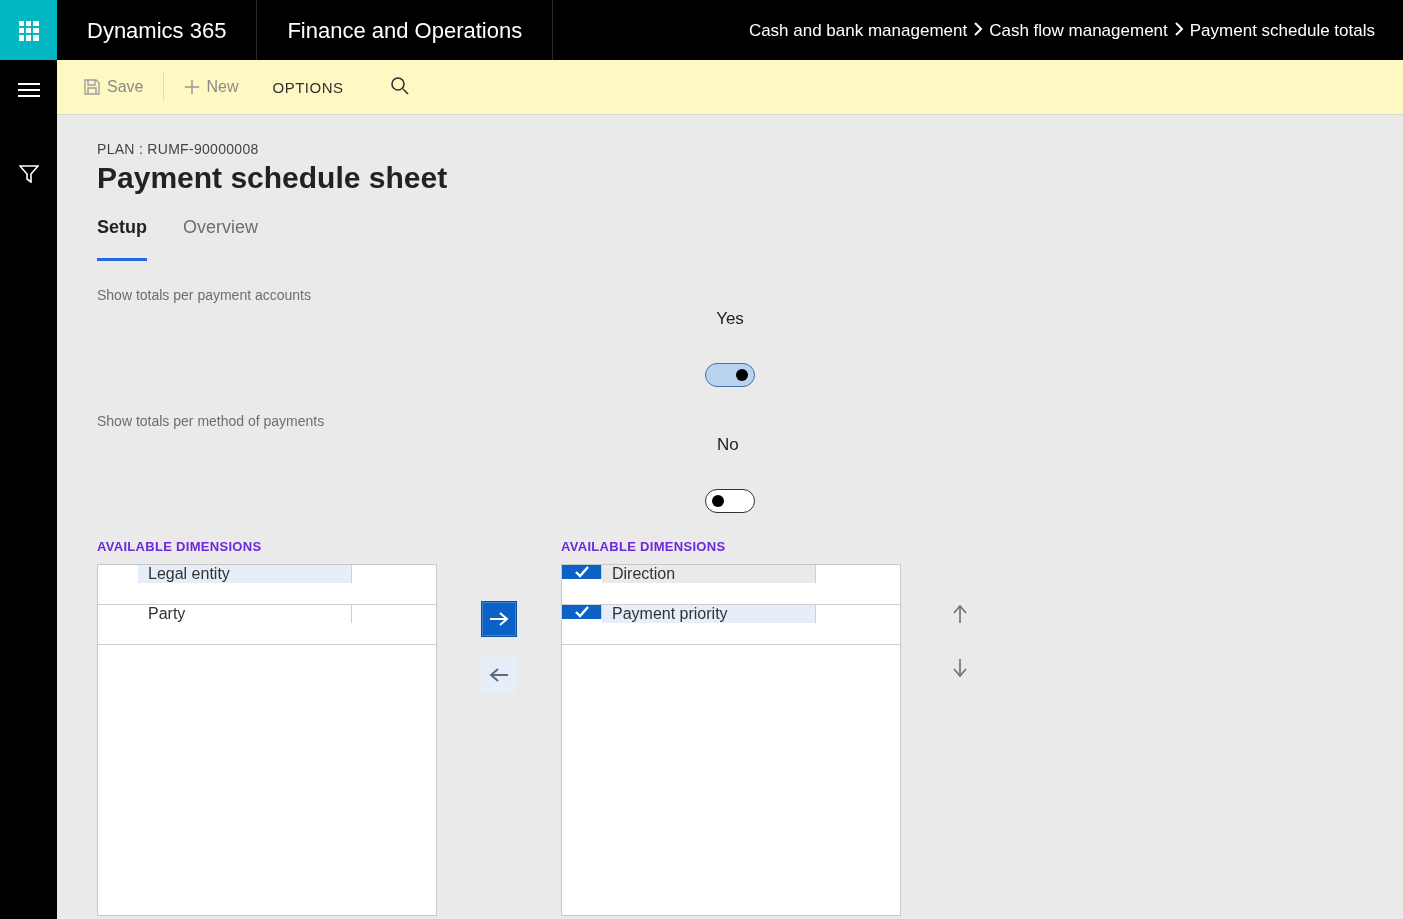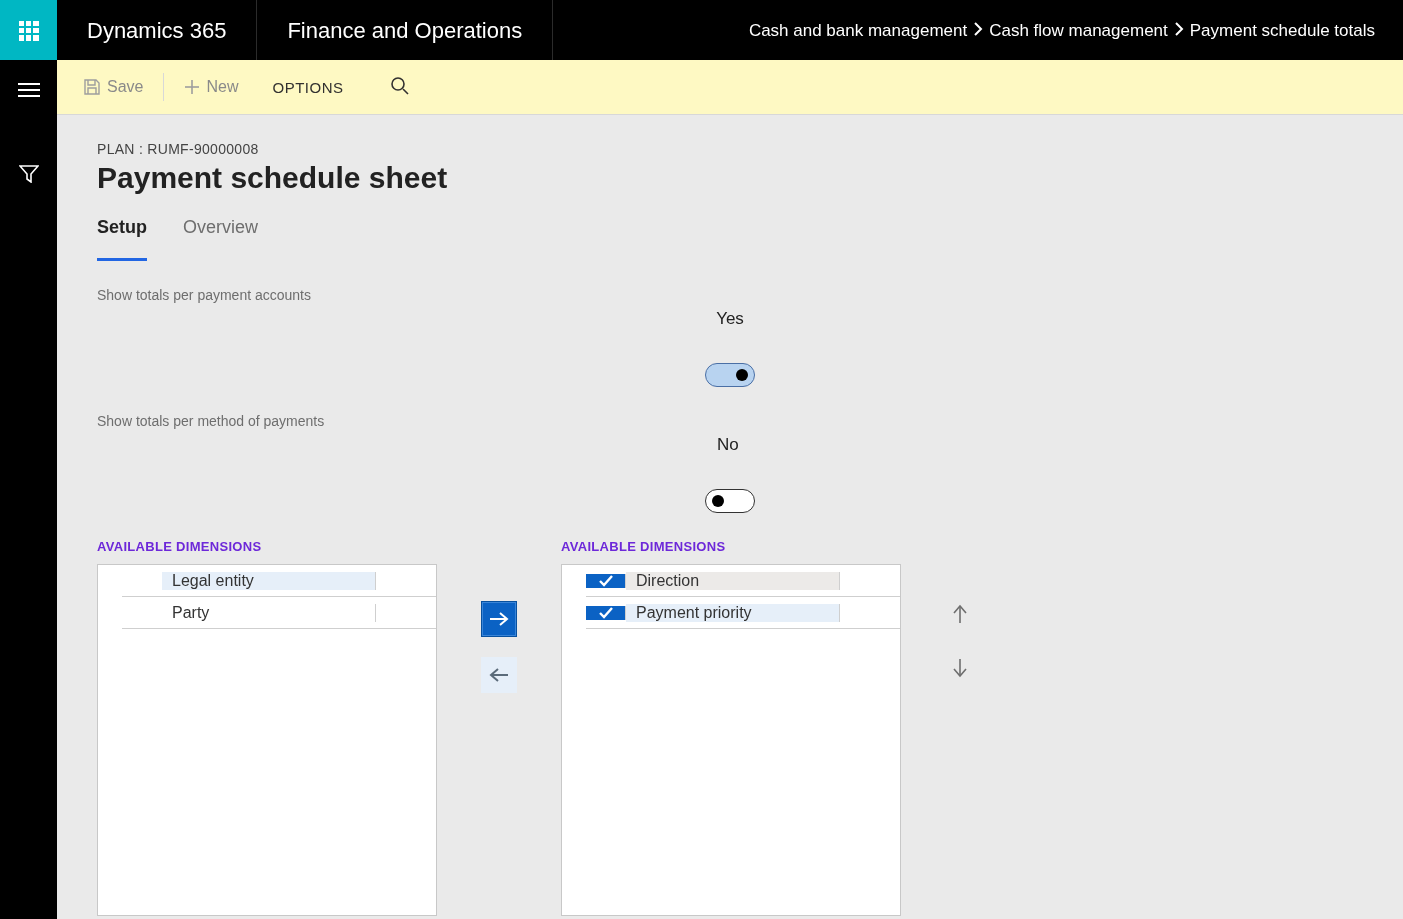--- a/index.html
+++ b/index.html
@@ -138,8 +138,8 @@
     background: #fff; border: 1px solid #c8c8c8; height: 352px;
   }
   .listrow {
-    height: 32px; display: flex; align-items: center;
-    border-bottom: 1px solid #cfcfcf; cursor:pointer;margin-left:24px;
+    height: 40px; display: flex; align-items: flex-start;
+    border-bottom: 1px solid #cfcfcf; cursor:pointer;
   }
   .listrow:last-child { border-bottom: 1px solid #cfcfcf; }
   .check-cell {

